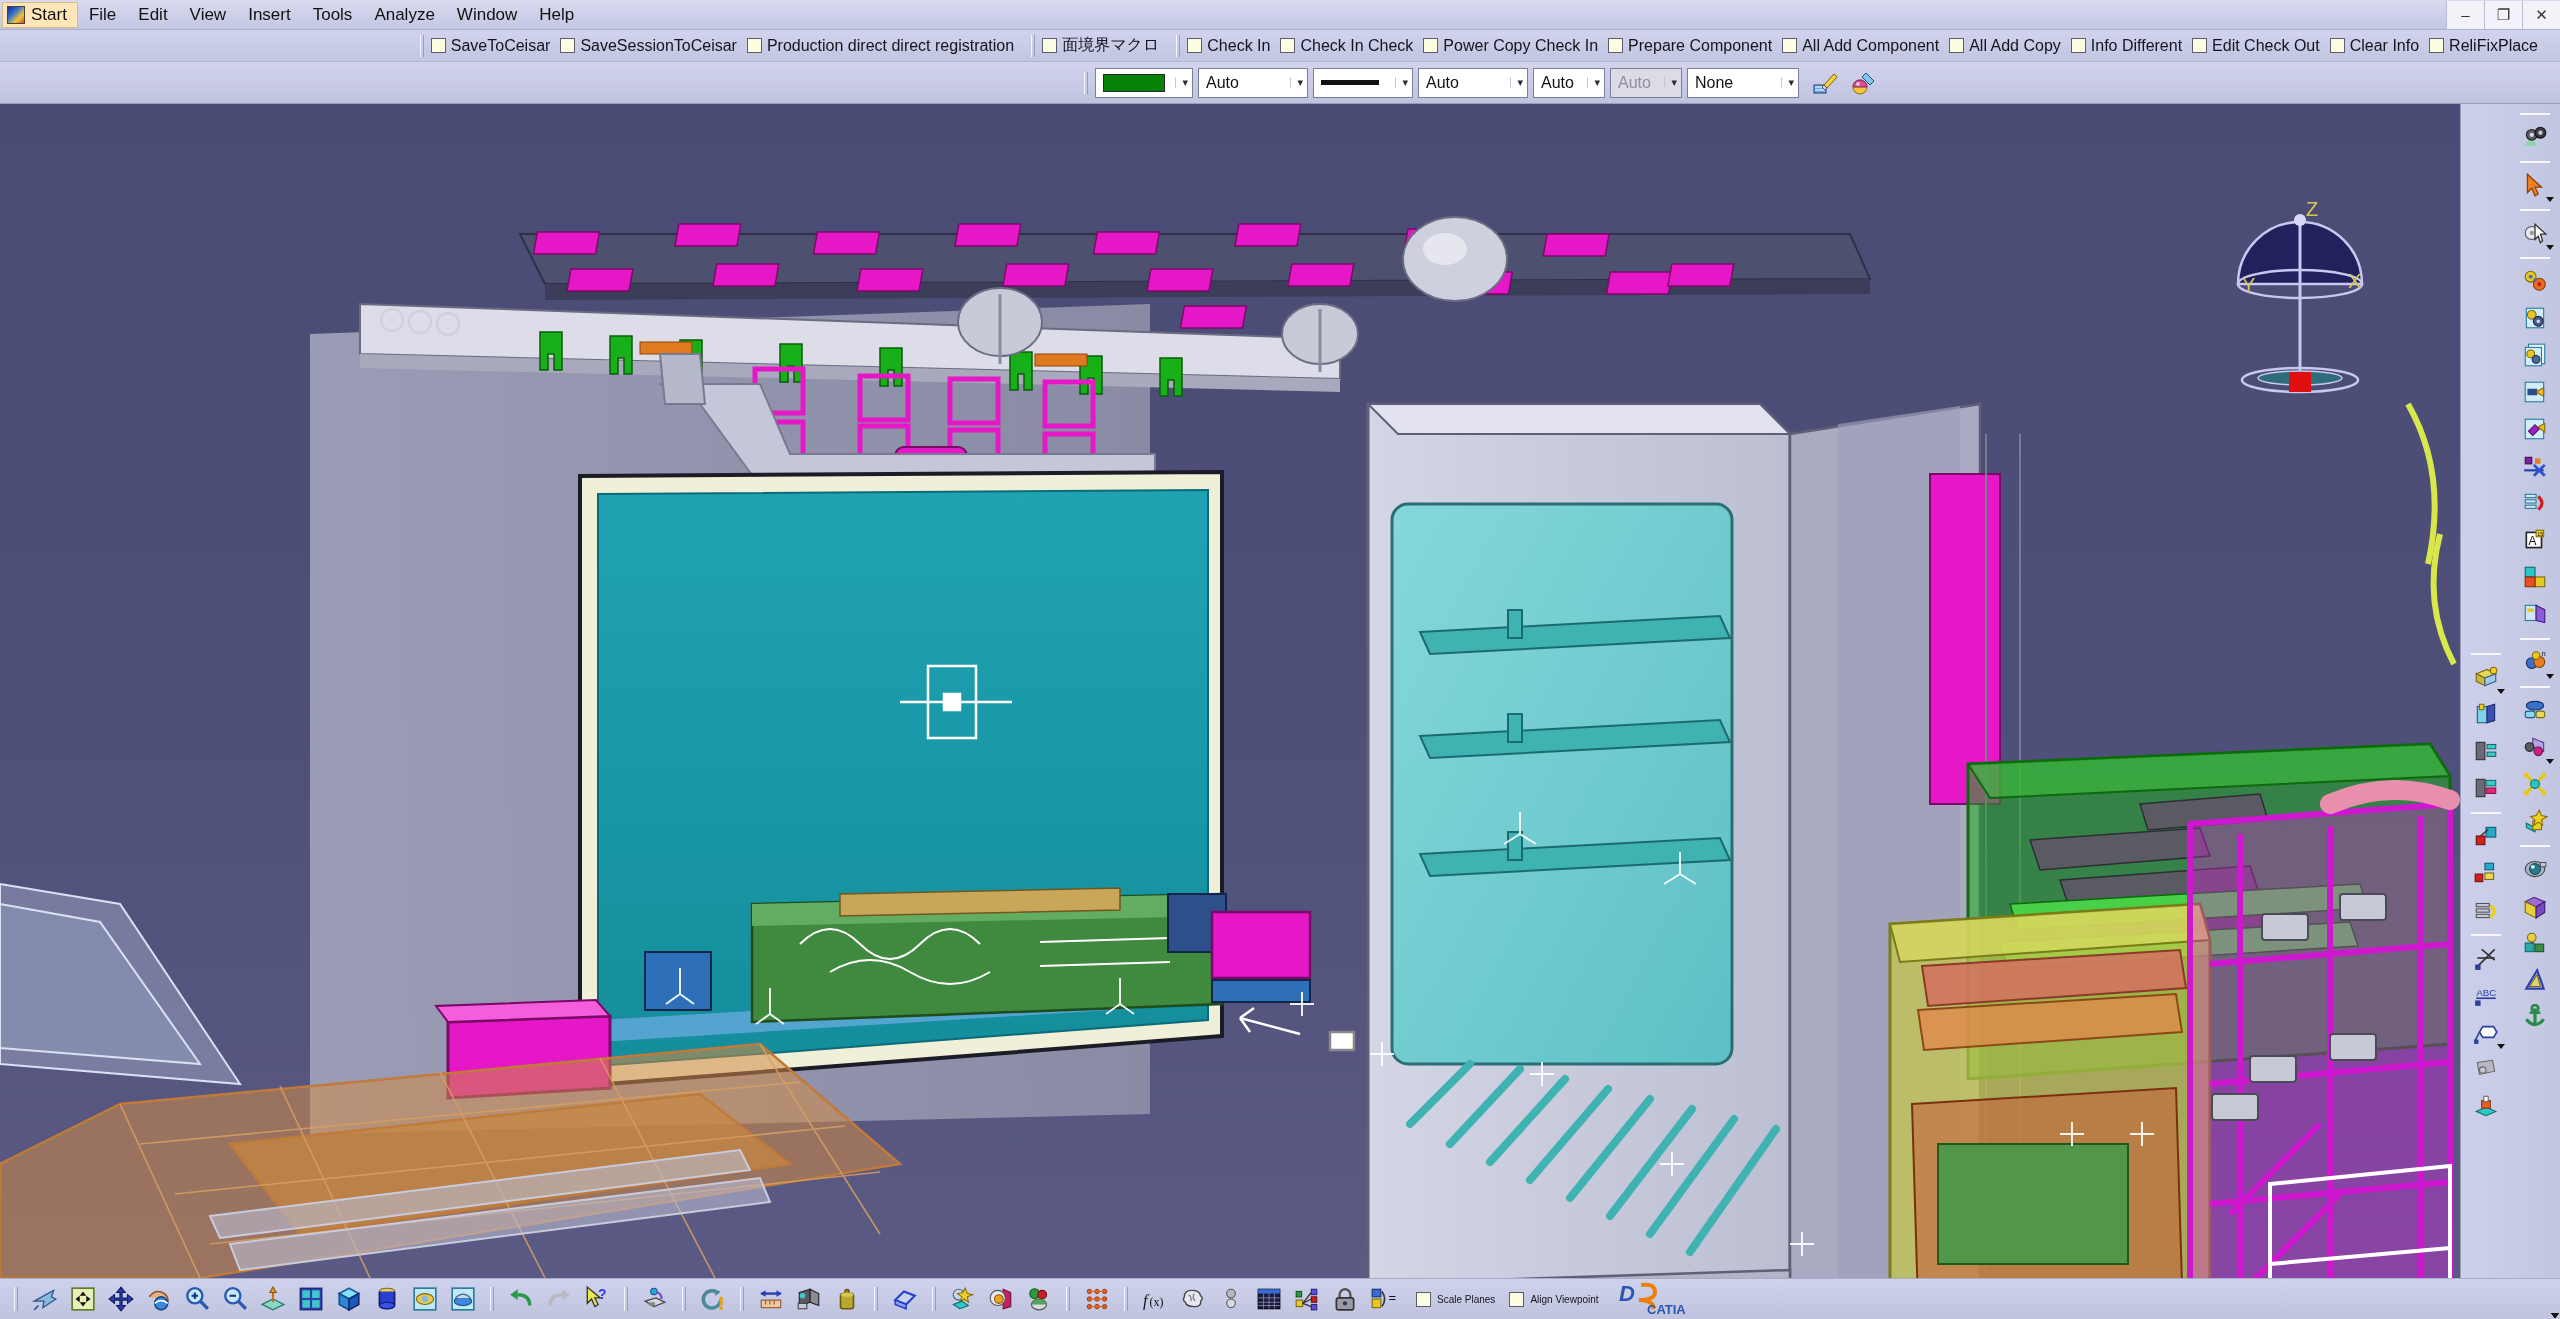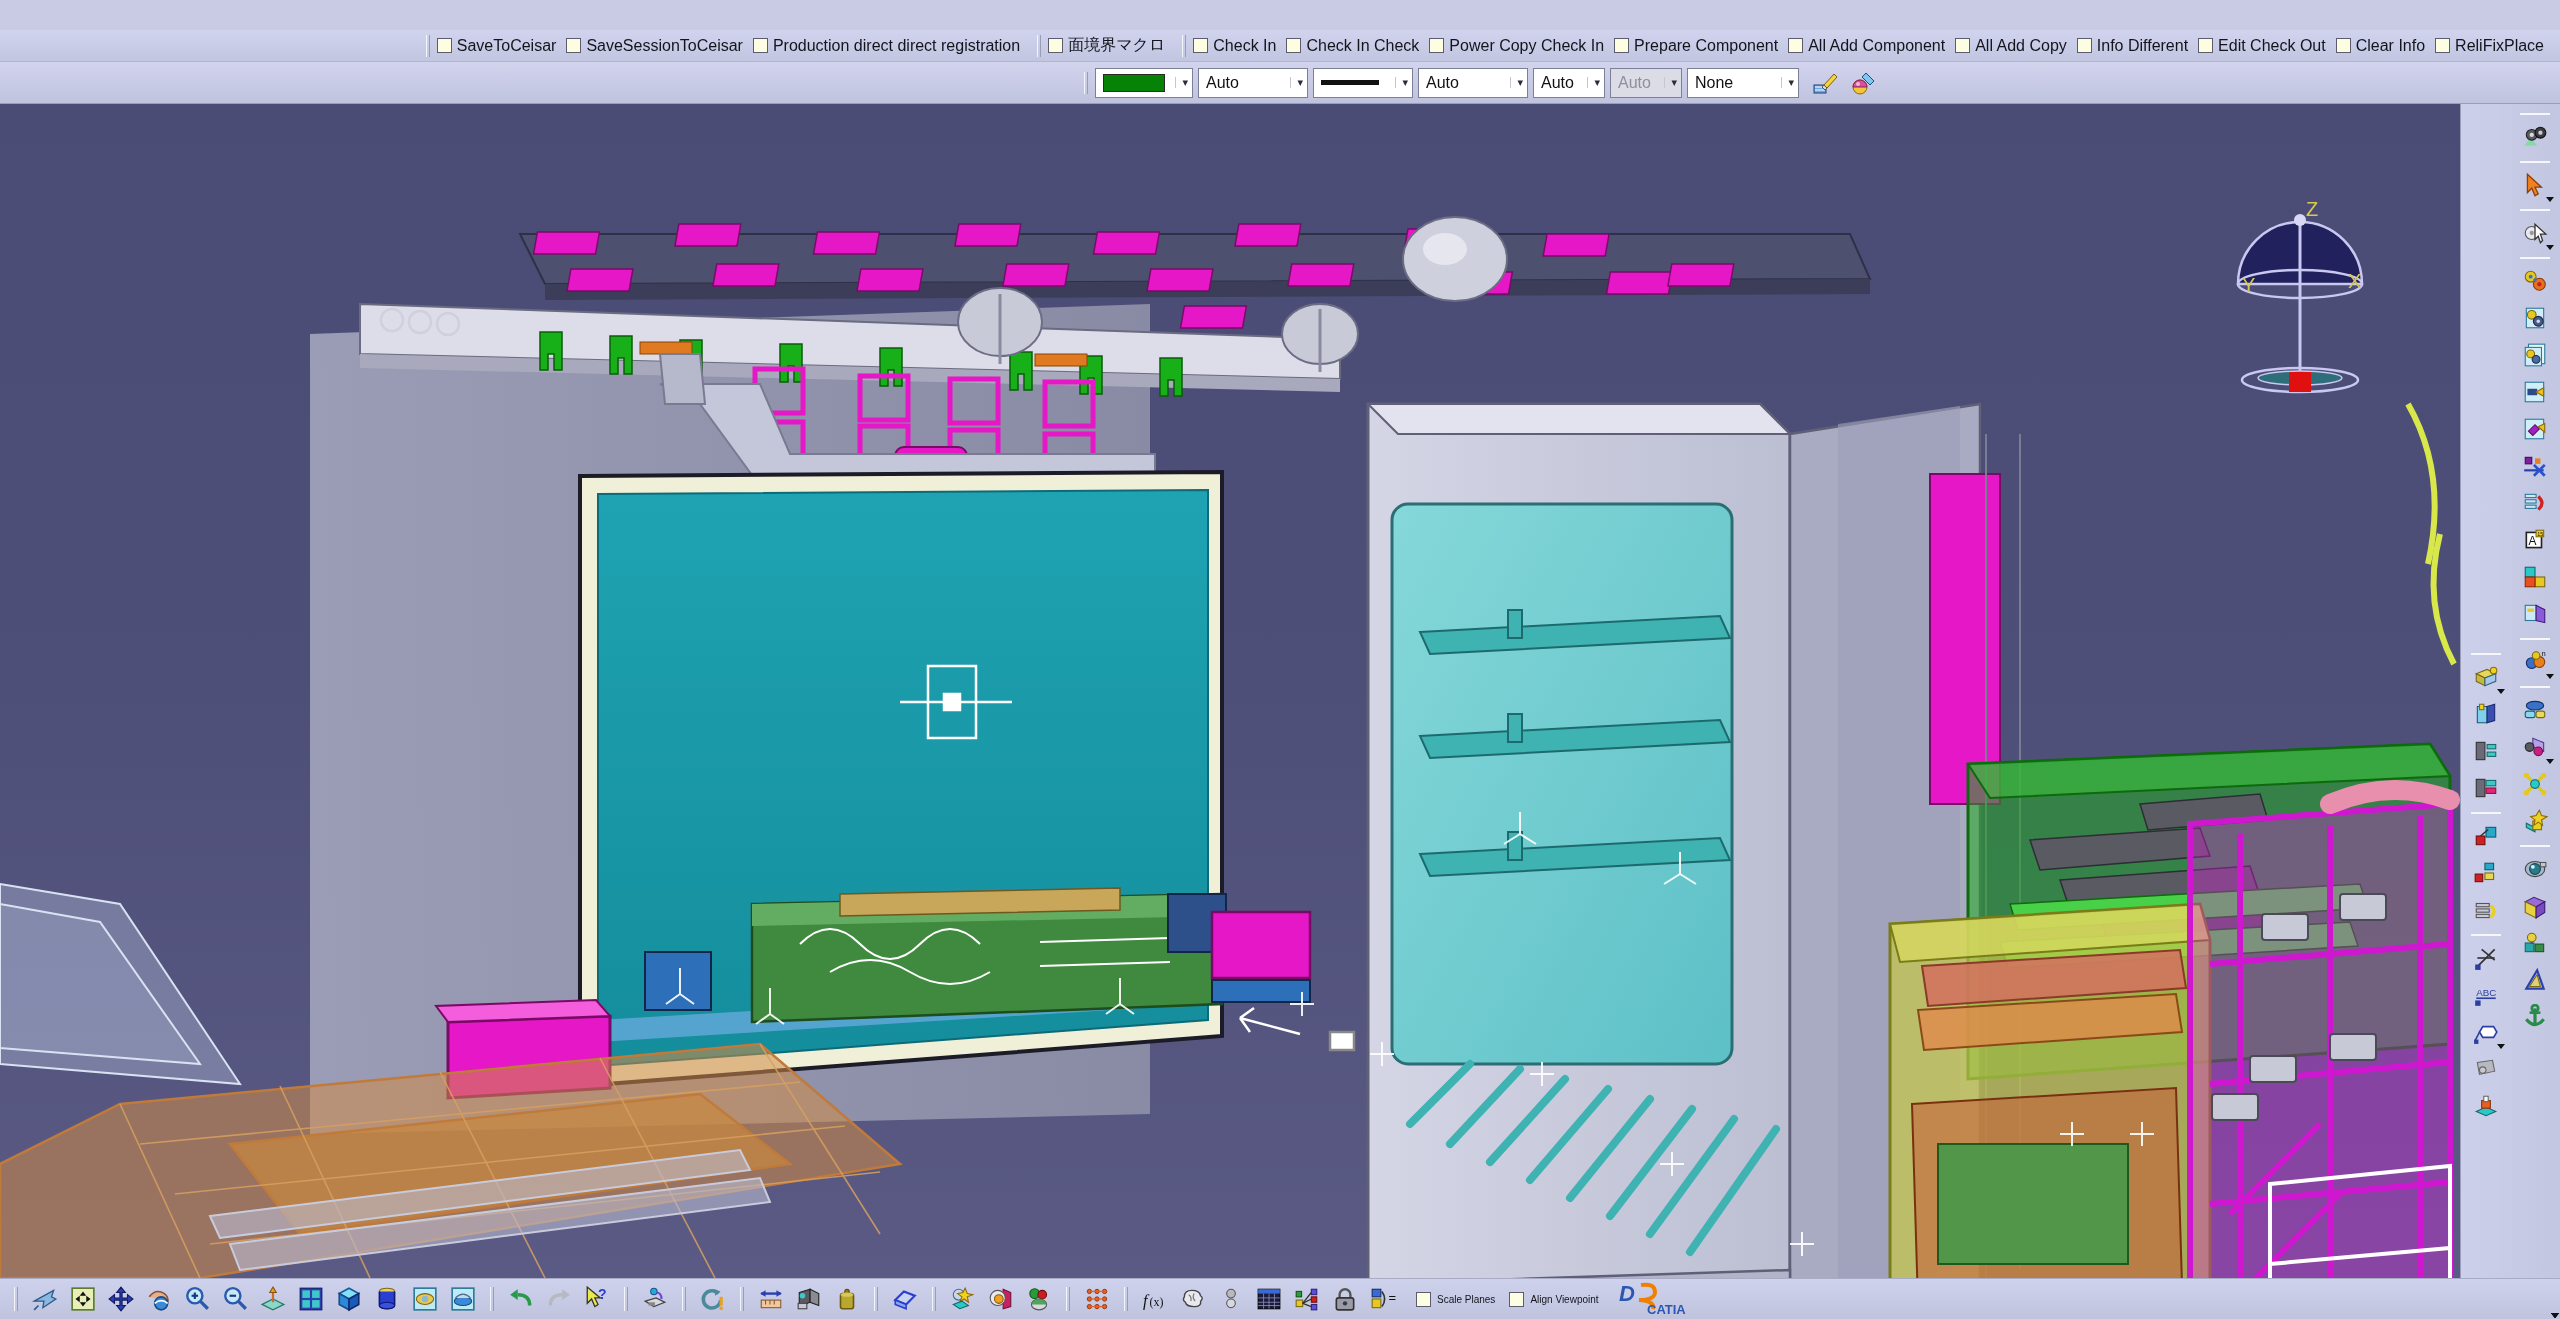--- a/index.html
+++ b/index.html
@@ -137,6 +137,25 @@
 
 <div id="app">
 
+  <div class="menubar">
+    <div class="start-btn">
+      <div class="start-logo"></div>
+      <span class="menu-label">Start</span>
+    </div>
+    <div class="menu-item">File</div>
+    <div class="menu-item">Edit</div>
+    <div class="menu-item">View</div>
+    <div class="menu-item">Insert</div>
+    <div class="menu-item">Tools</div>
+    <div class="menu-item">Analyze</div>
+    <div class="menu-item">Window</div>
+    <div class="menu-item">Help</div>
+    <div class="win-ctrls">
+      <div class="win-btn">–</div>
+      <div class="win-btn">❐</div>
+      <div class="win-btn">✕</div>
+    </div>
+  </div>
 
   <div class="cbbar">
     <div class="tb-grip"></div>

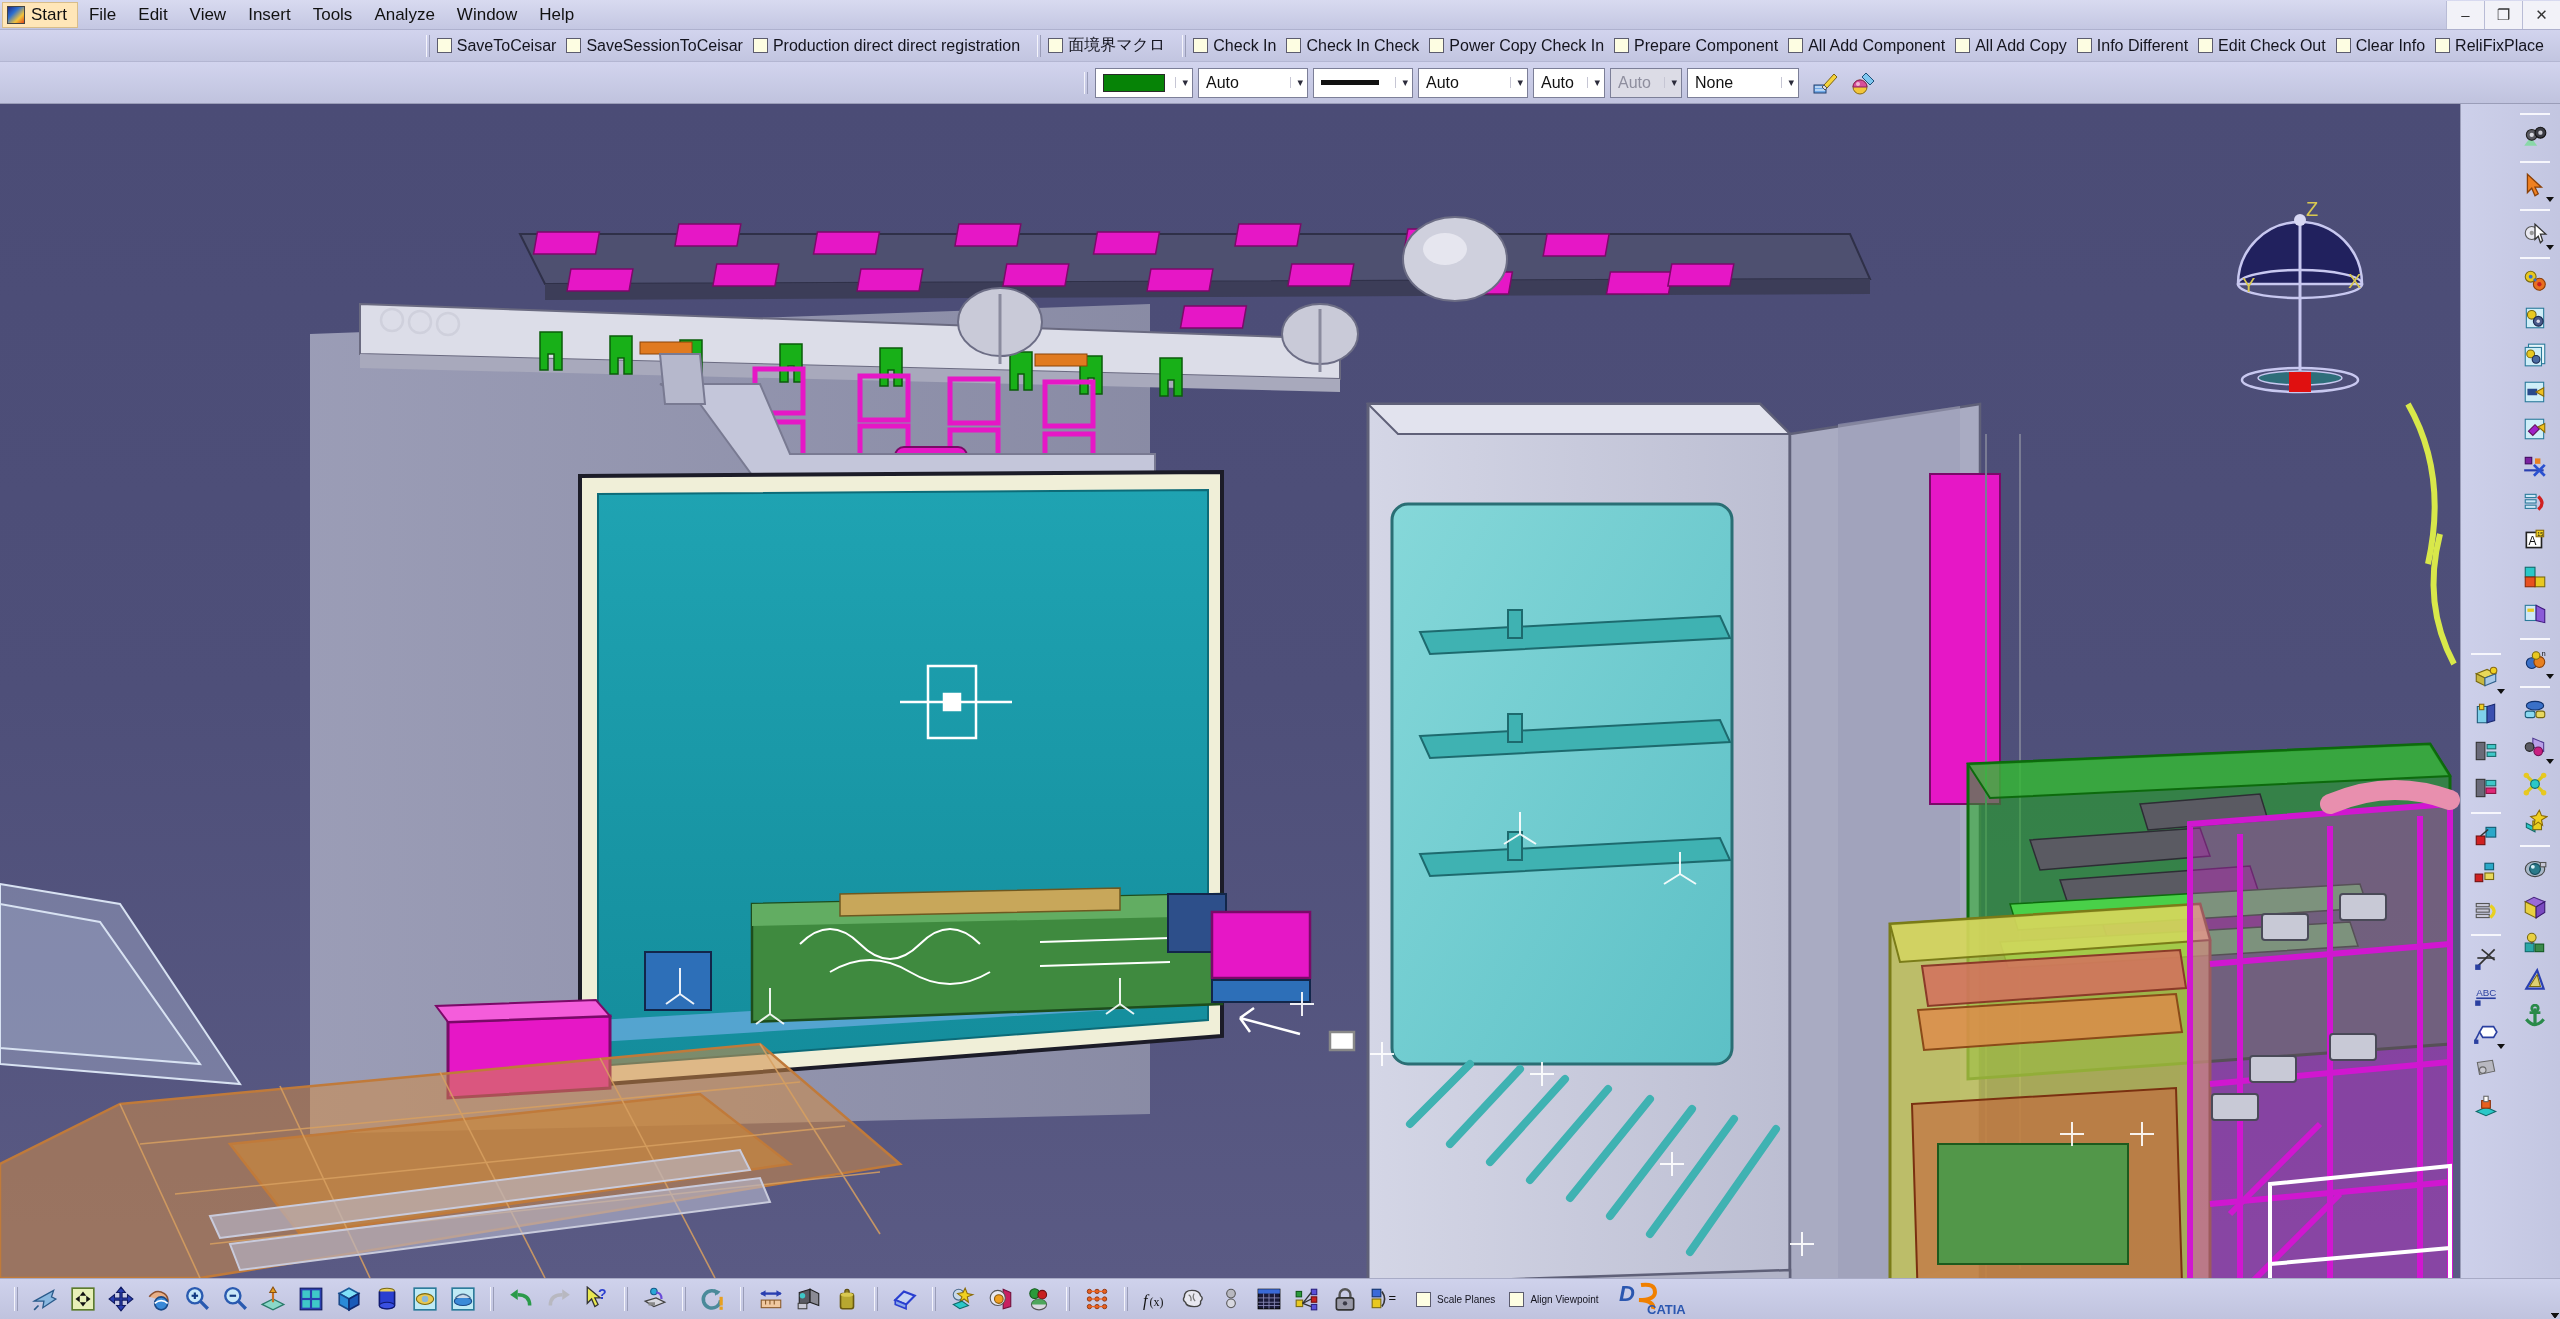--- a/index.html
+++ b/index.html
@@ -47,7 +47,7 @@
     position: absolute; top: 30px; left: 0; width: 2560px; height: 32px;
     background: linear-gradient(#d2d4ee, #c2c5e0);
     display: flex; align-items: center; justify-content: flex-end;
-    padding-right: 6px; border-bottom: 1px solid #b3b6d2;
+    padding-right: 12px; border-bottom: 1px solid #b3b6d2;
   }
   .tb-grip {
     width: 4px; height: 22px; margin: 0 7px;

